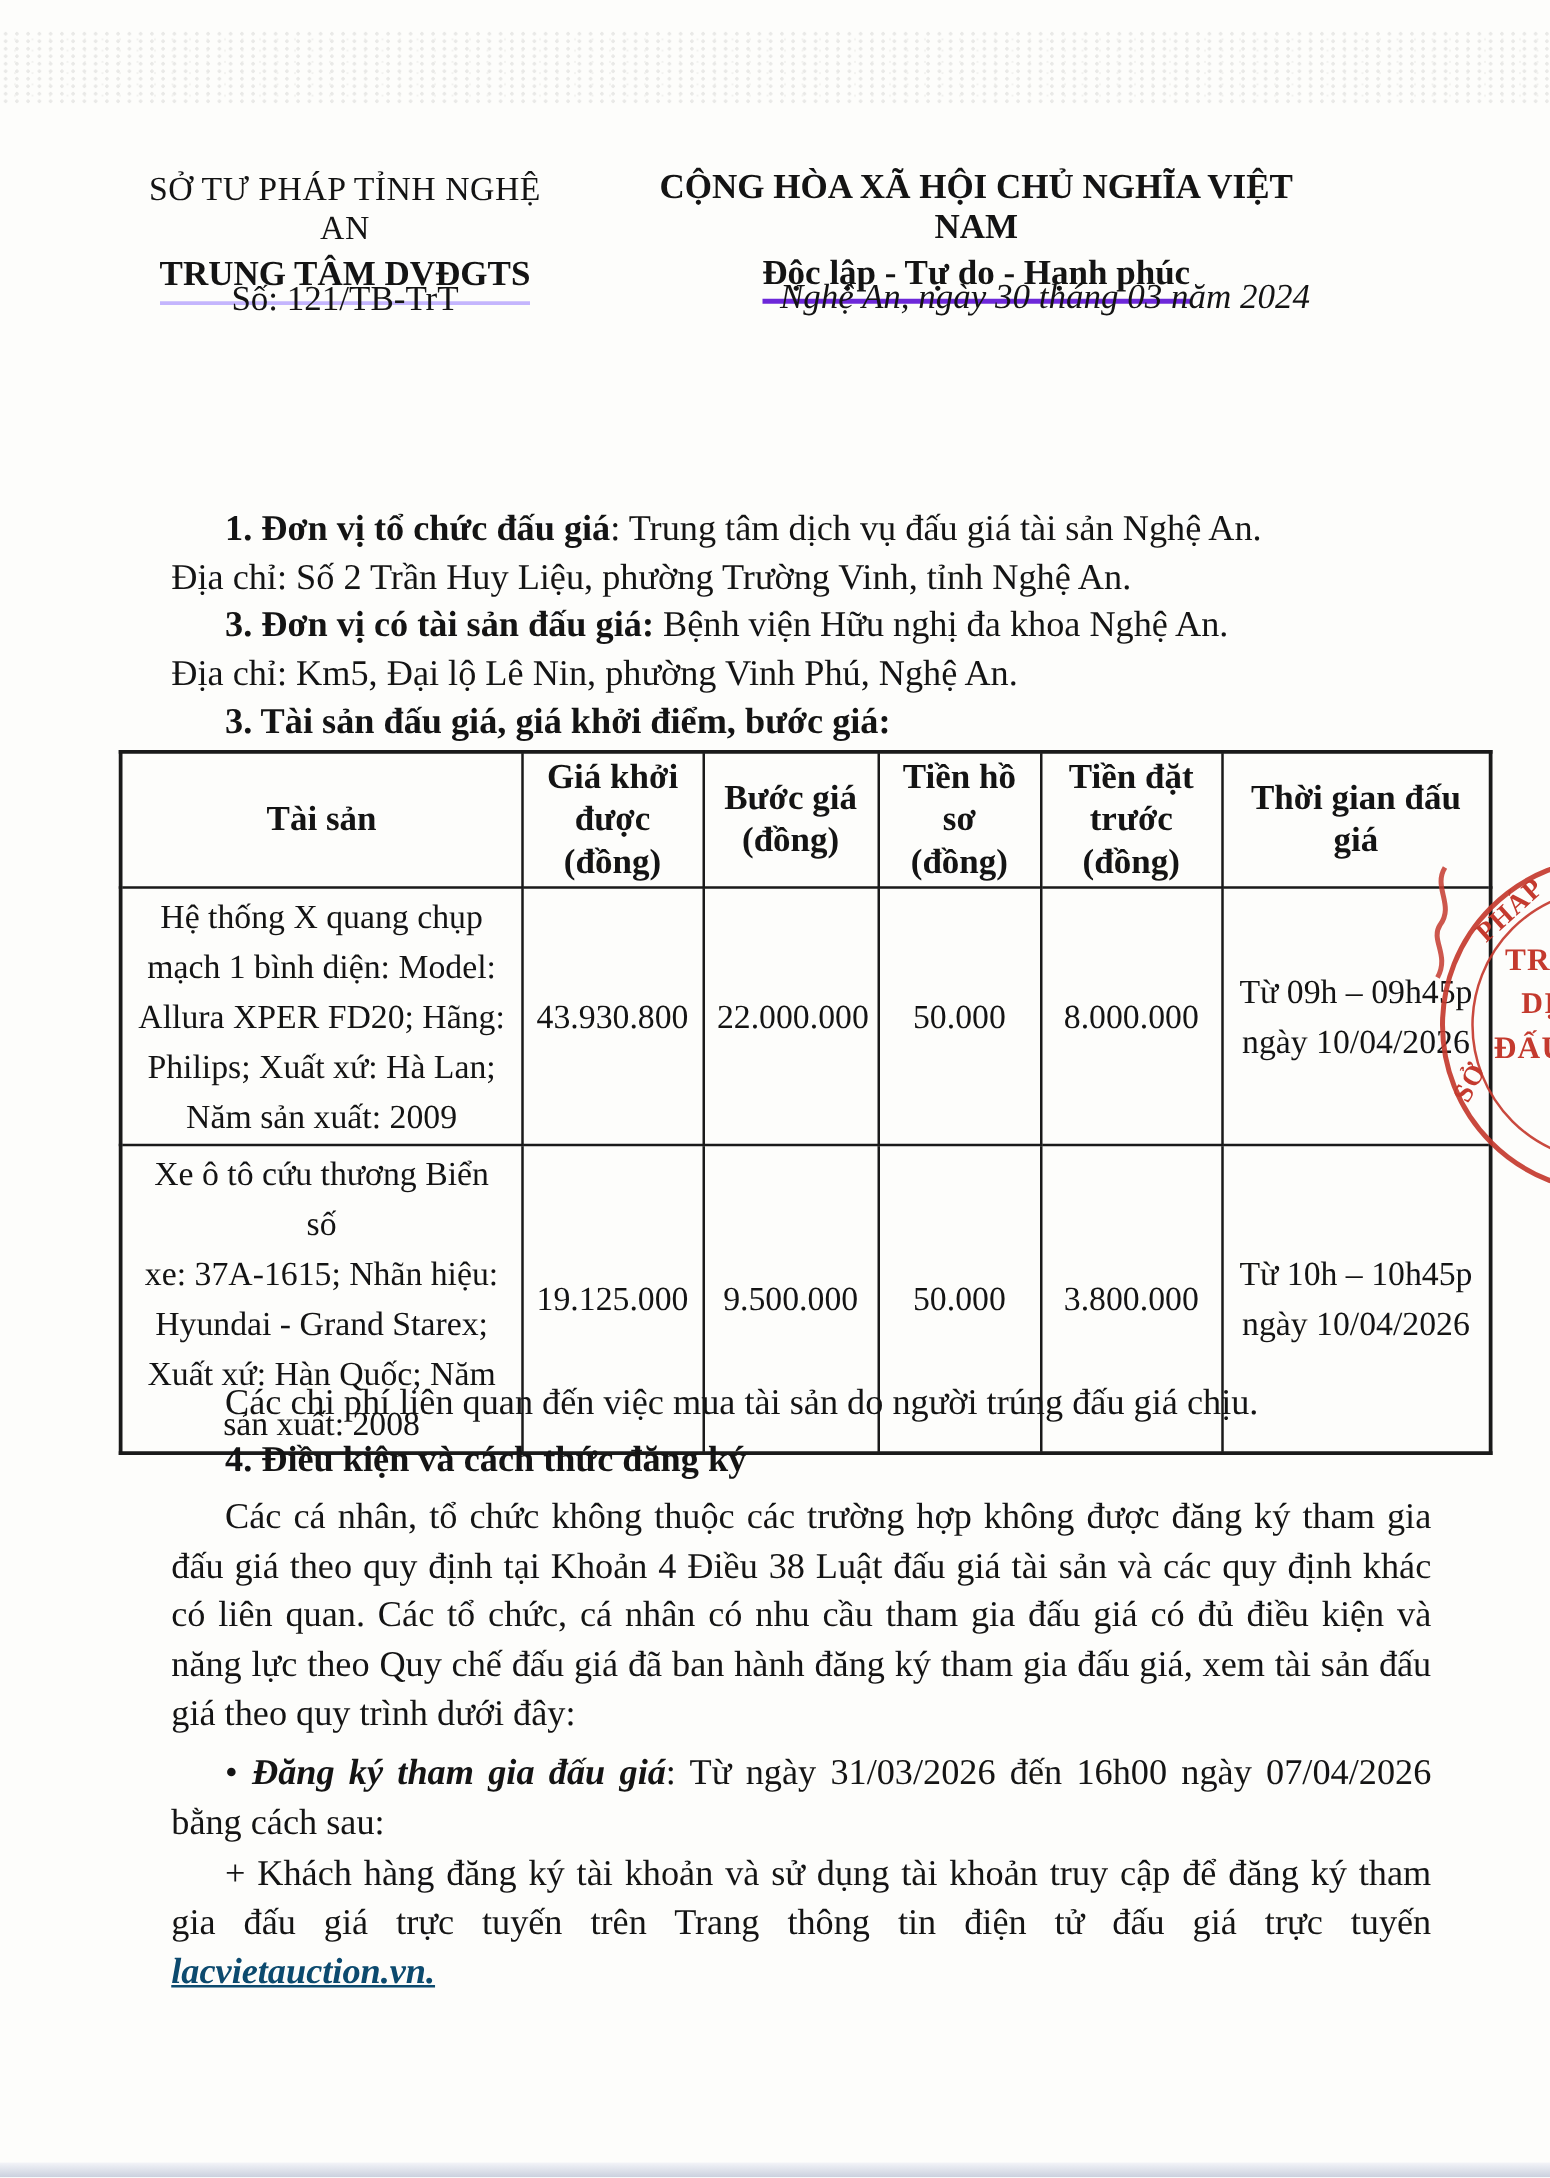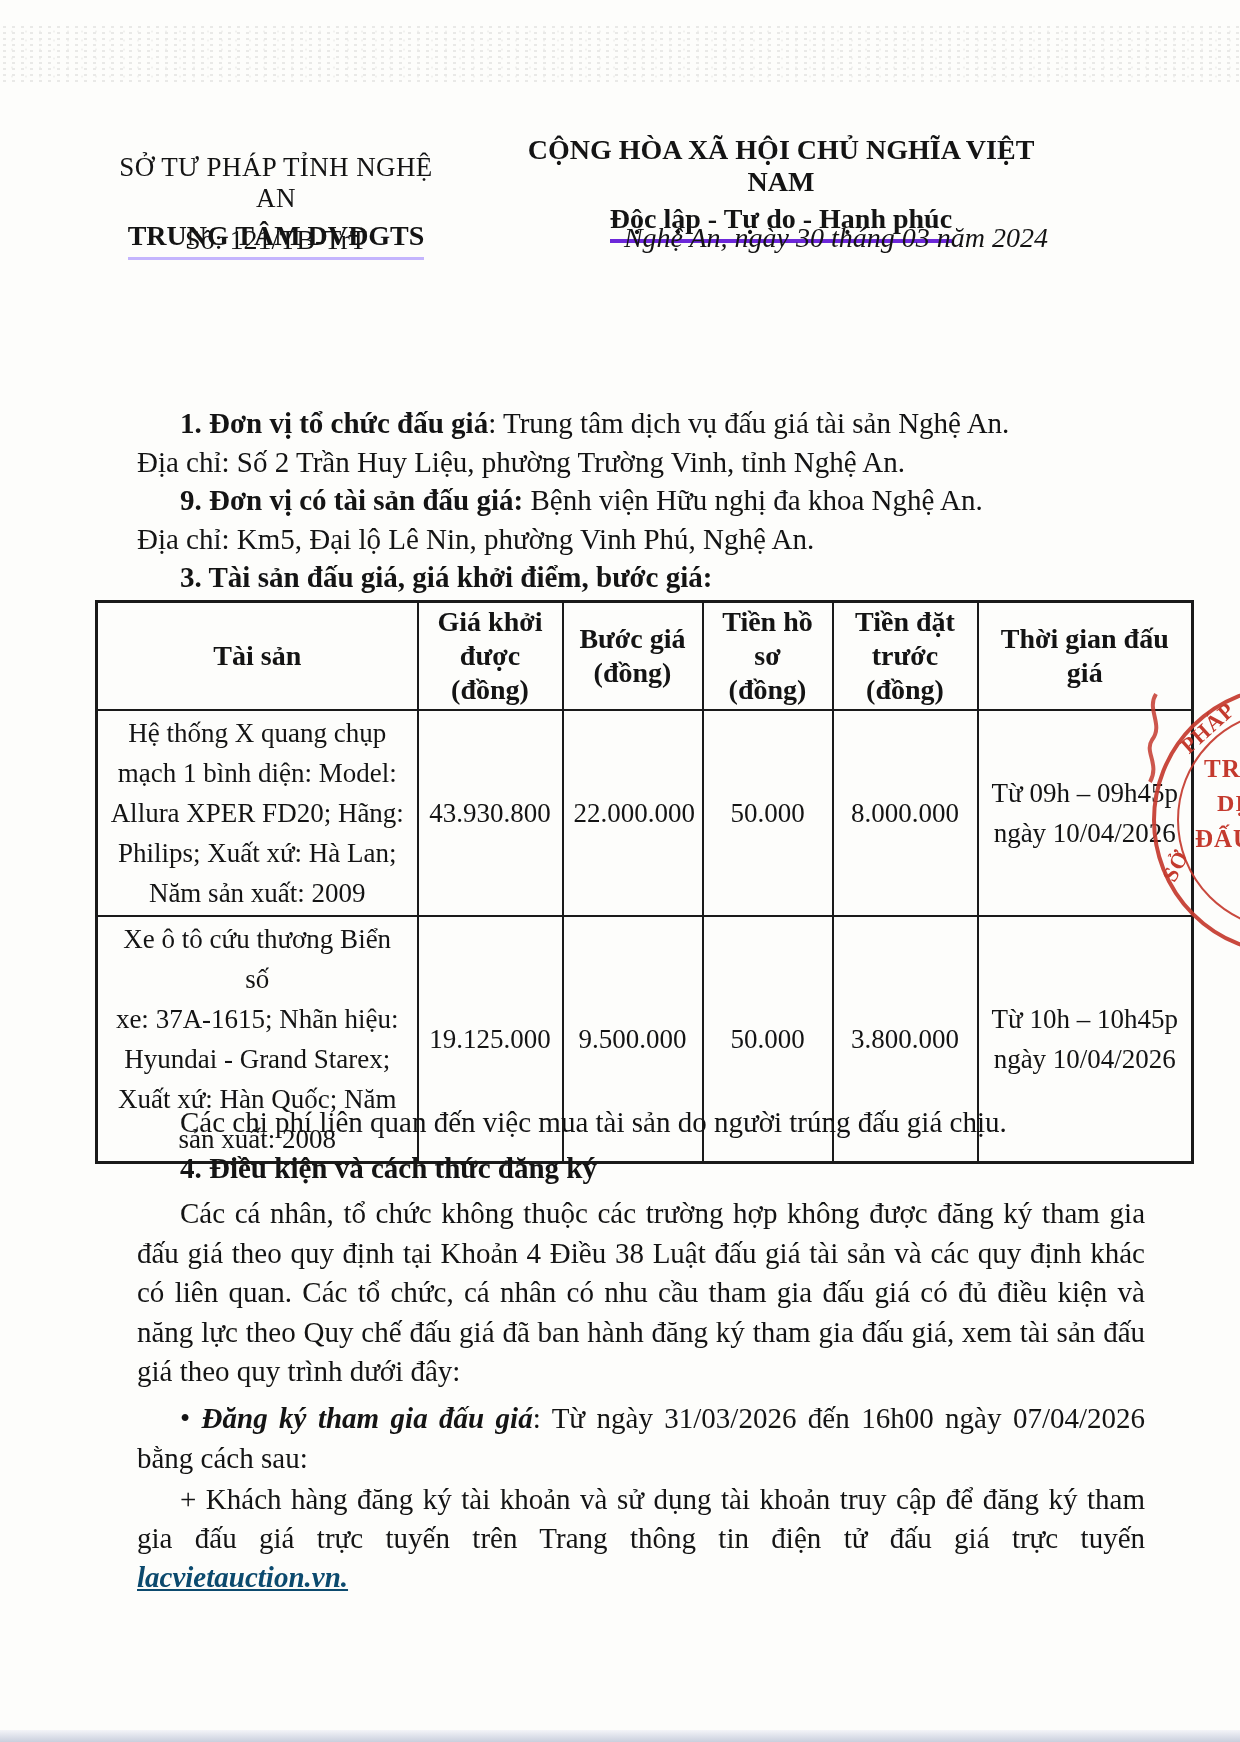--- a/index.html
+++ b/index.html
@@ -21,7 +21,7 @@
     background:linear-gradient(#f3f4f8,#c9cfdd);
   }
   
-  .header-left{position:absolute;left:100px;top:152px;width:352px;text-align:center;}
+  .header-left{position:absolute;left:100px;top:136px;width:352px;text-align:center;}
   .hl1{font-size:27px;letter-spacing:.4px;}
   .hl2{font-size:28px;font-weight:bold;margin-top:6px;}
   .hl2 span{display:inline-block;padding-bottom:5px;border-bottom:3px solid #c4b5fd;}

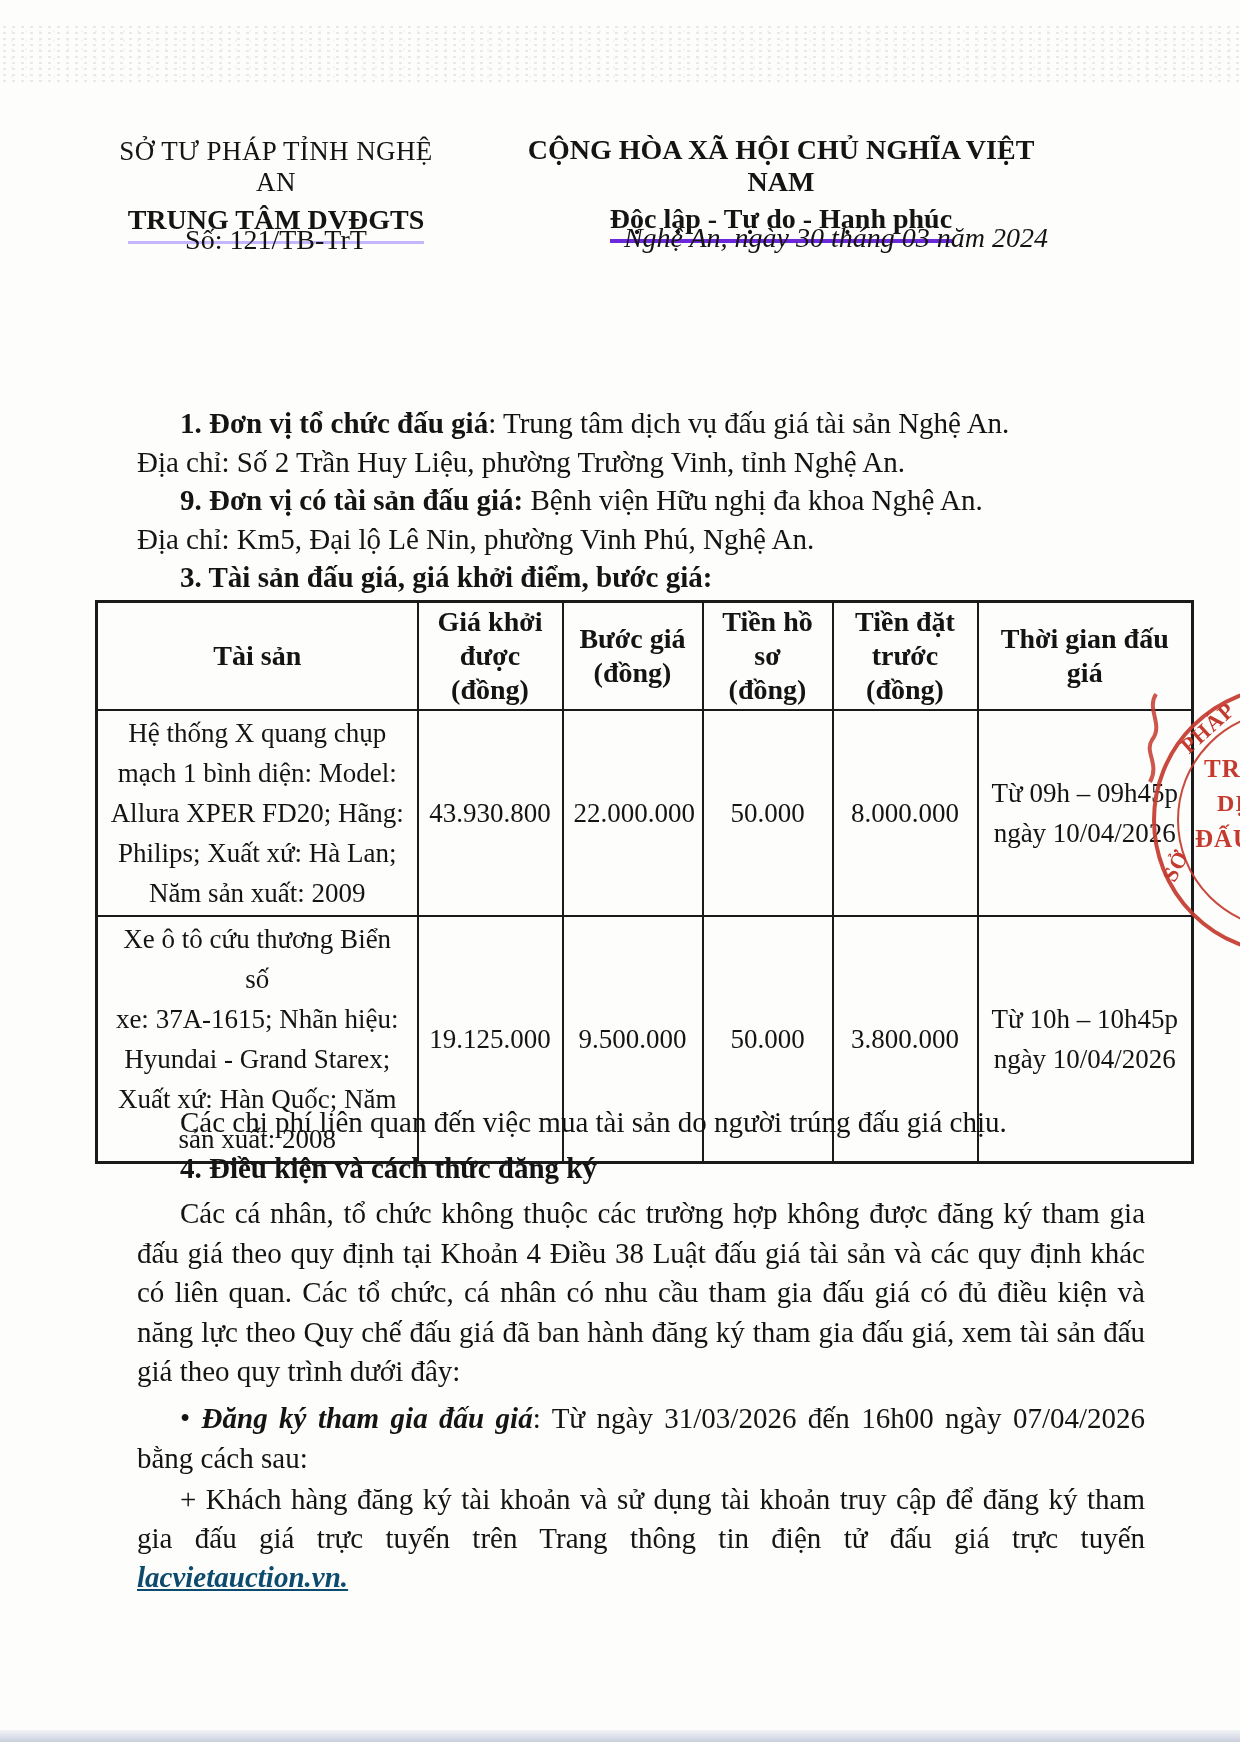--- a/index.html
+++ b/index.html
@@ -96,7 +96,7 @@
   <div class="intro">
     <p class="ind"><b>1. Đơn vị tổ chức đấu giá</b><span>: Trung tâm dịch vụ đấu giá tài sản Nghệ An.</span></p>
     <p>Địa chỉ: Số 2 Trần Huy Liệu, phường Trường Vinh, tỉnh Nghệ An.</p>
-    <p class="ind"><b>9. Đơn vị có tài sản đấu giá:</b><span> Bệnh viện Hữu nghị đa khoa Nghệ An.</span></p>
+    <p class="ind"><b>3. Đơn vị có tài sản đấu giá:</b><span> Bệnh viện Hữu nghị đa khoa Nghệ An.</span></p>
     <p>Địa chỉ: Km5, Đại lộ Lê Nin, phường Vinh Phú, Nghệ An.</p>
     <p class="ind"><b>3. Tài sản đấu giá, giá khởi điểm, bước giá:</b></p>
   </div>

